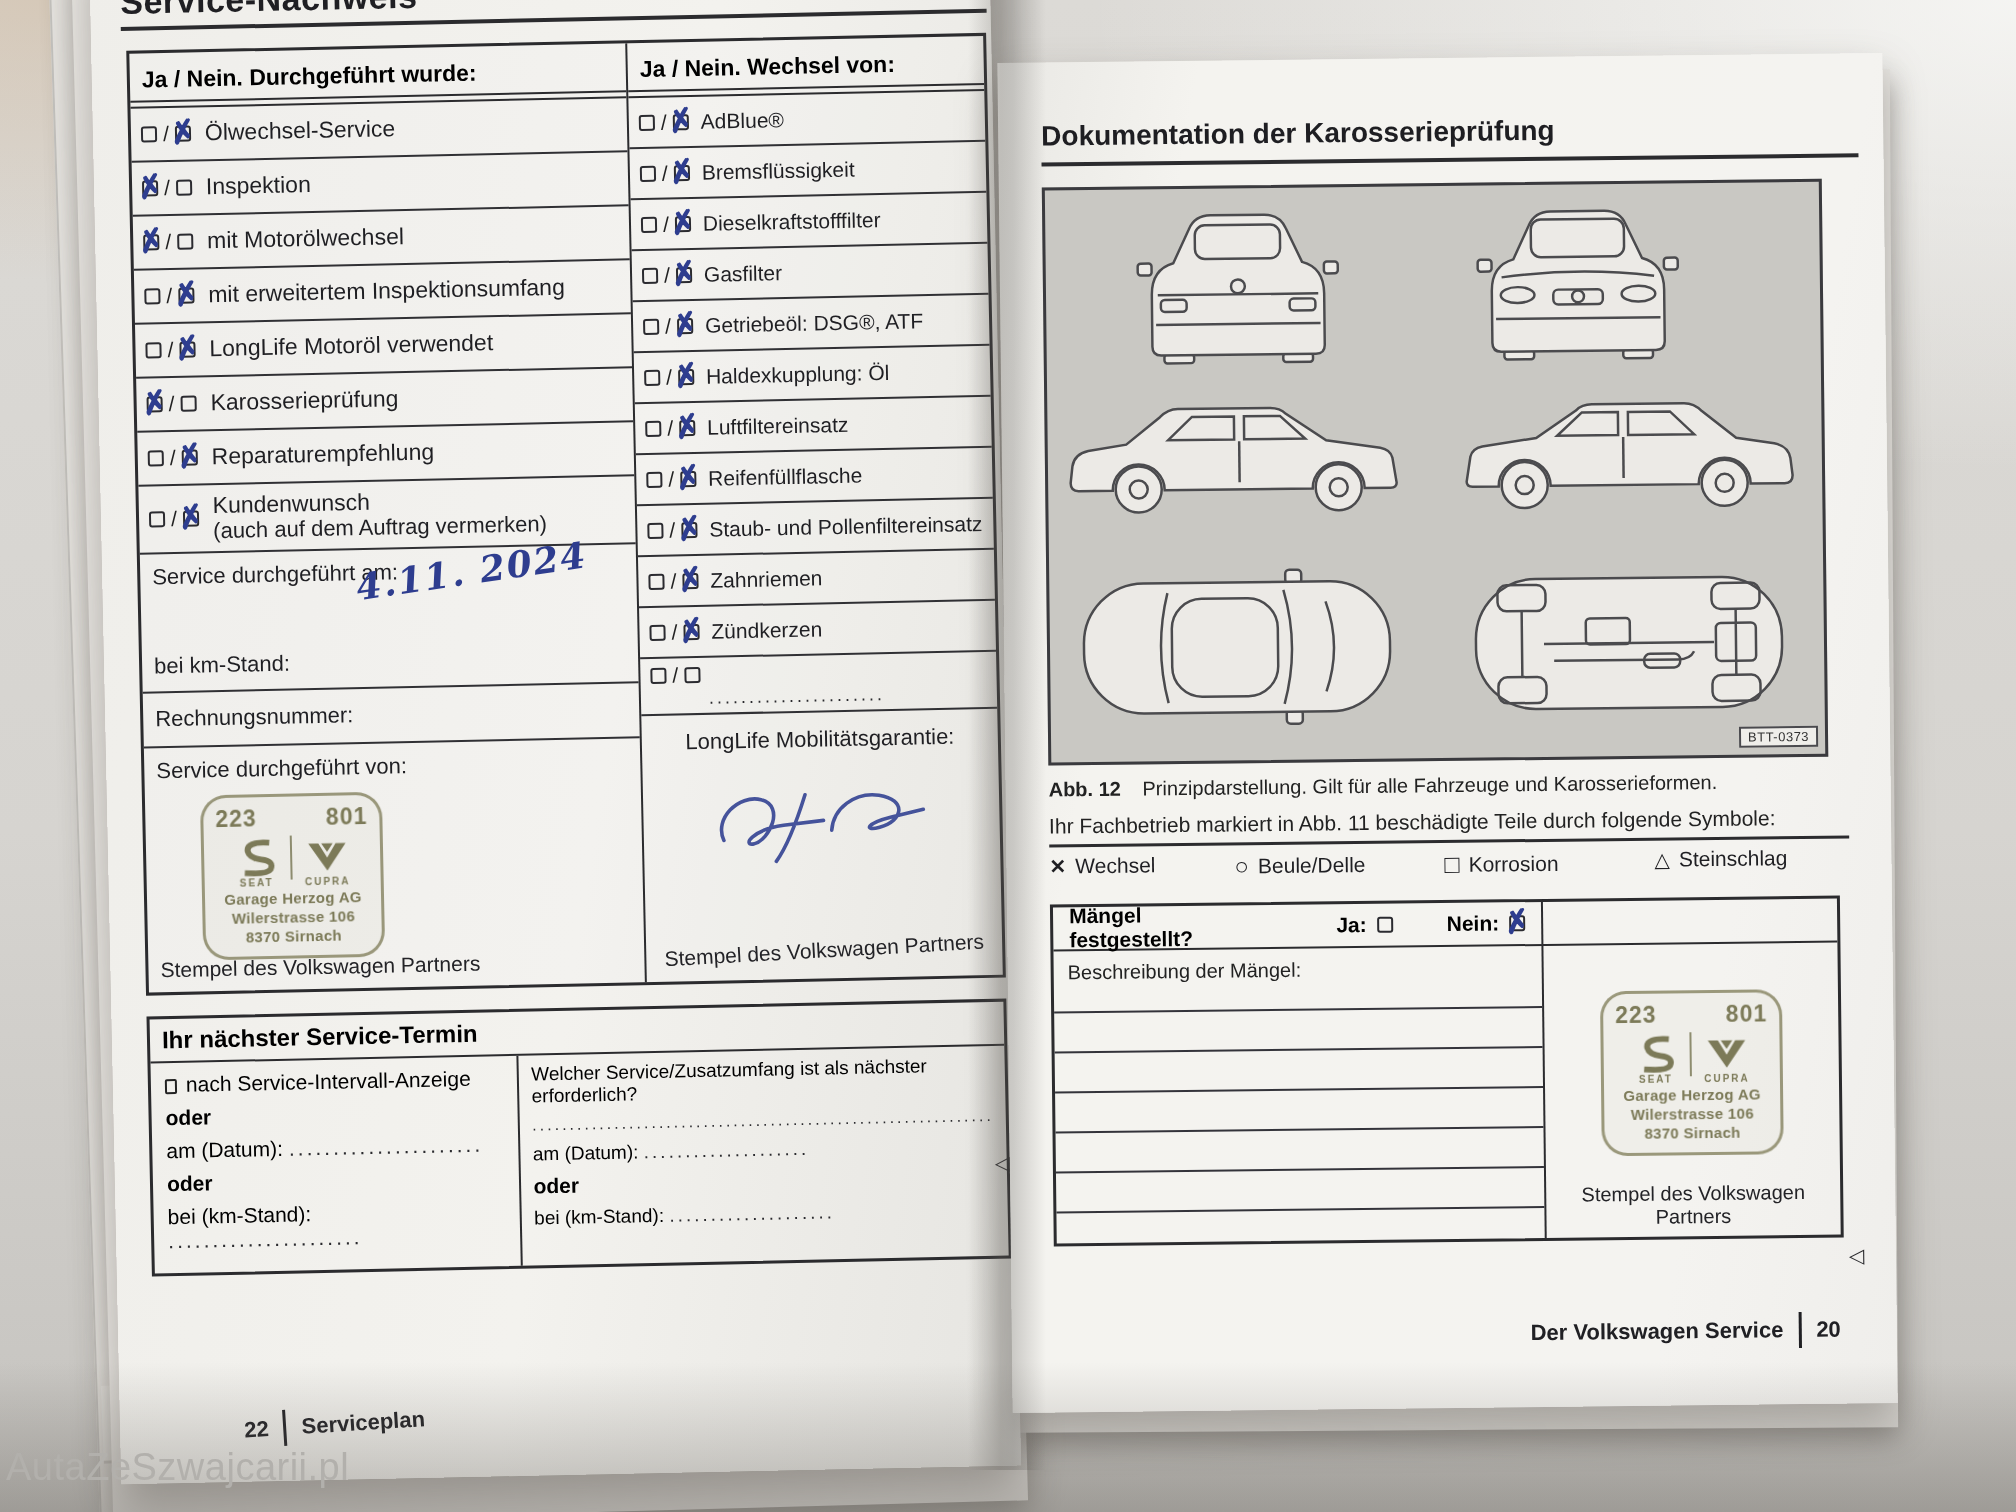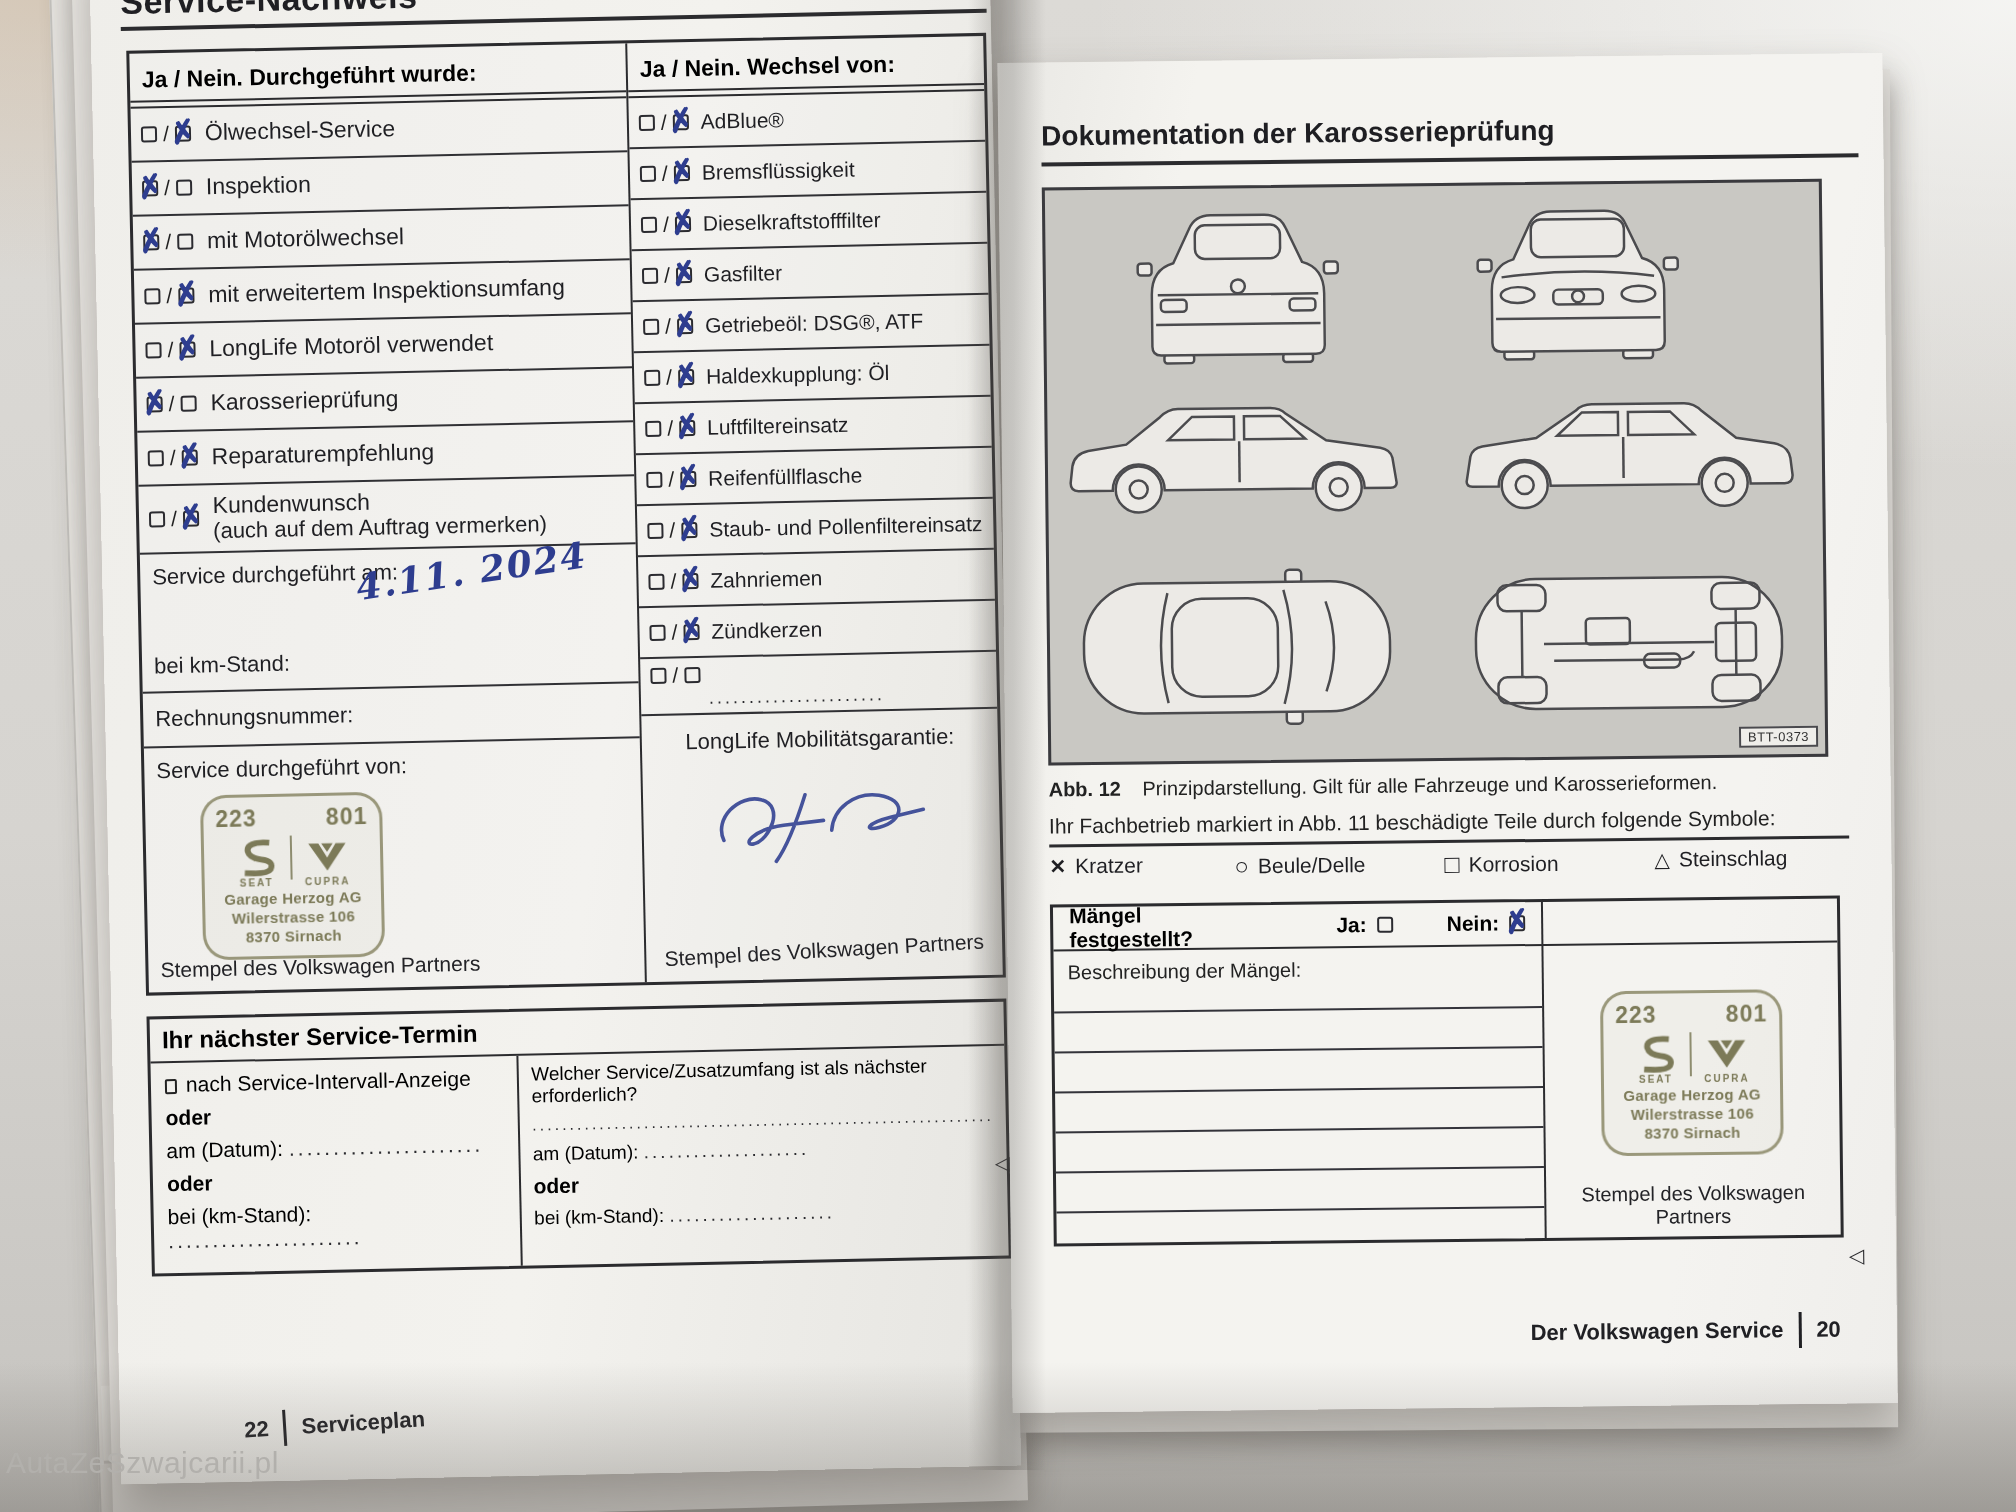--- a/index.html
+++ b/index.html
@@ -549,7 +549,7 @@
     <div class="sym-row">
       <span class="sym" style="left:0;">
         <span class="g">✕</span>
-          <span>Kratzer</span>
+          <span>Wechsel</span>
       </span>
       <span class="sym" style="left:185px;">
         <span class="g" style="font-size:24px;font-weight:normal;">○</span>

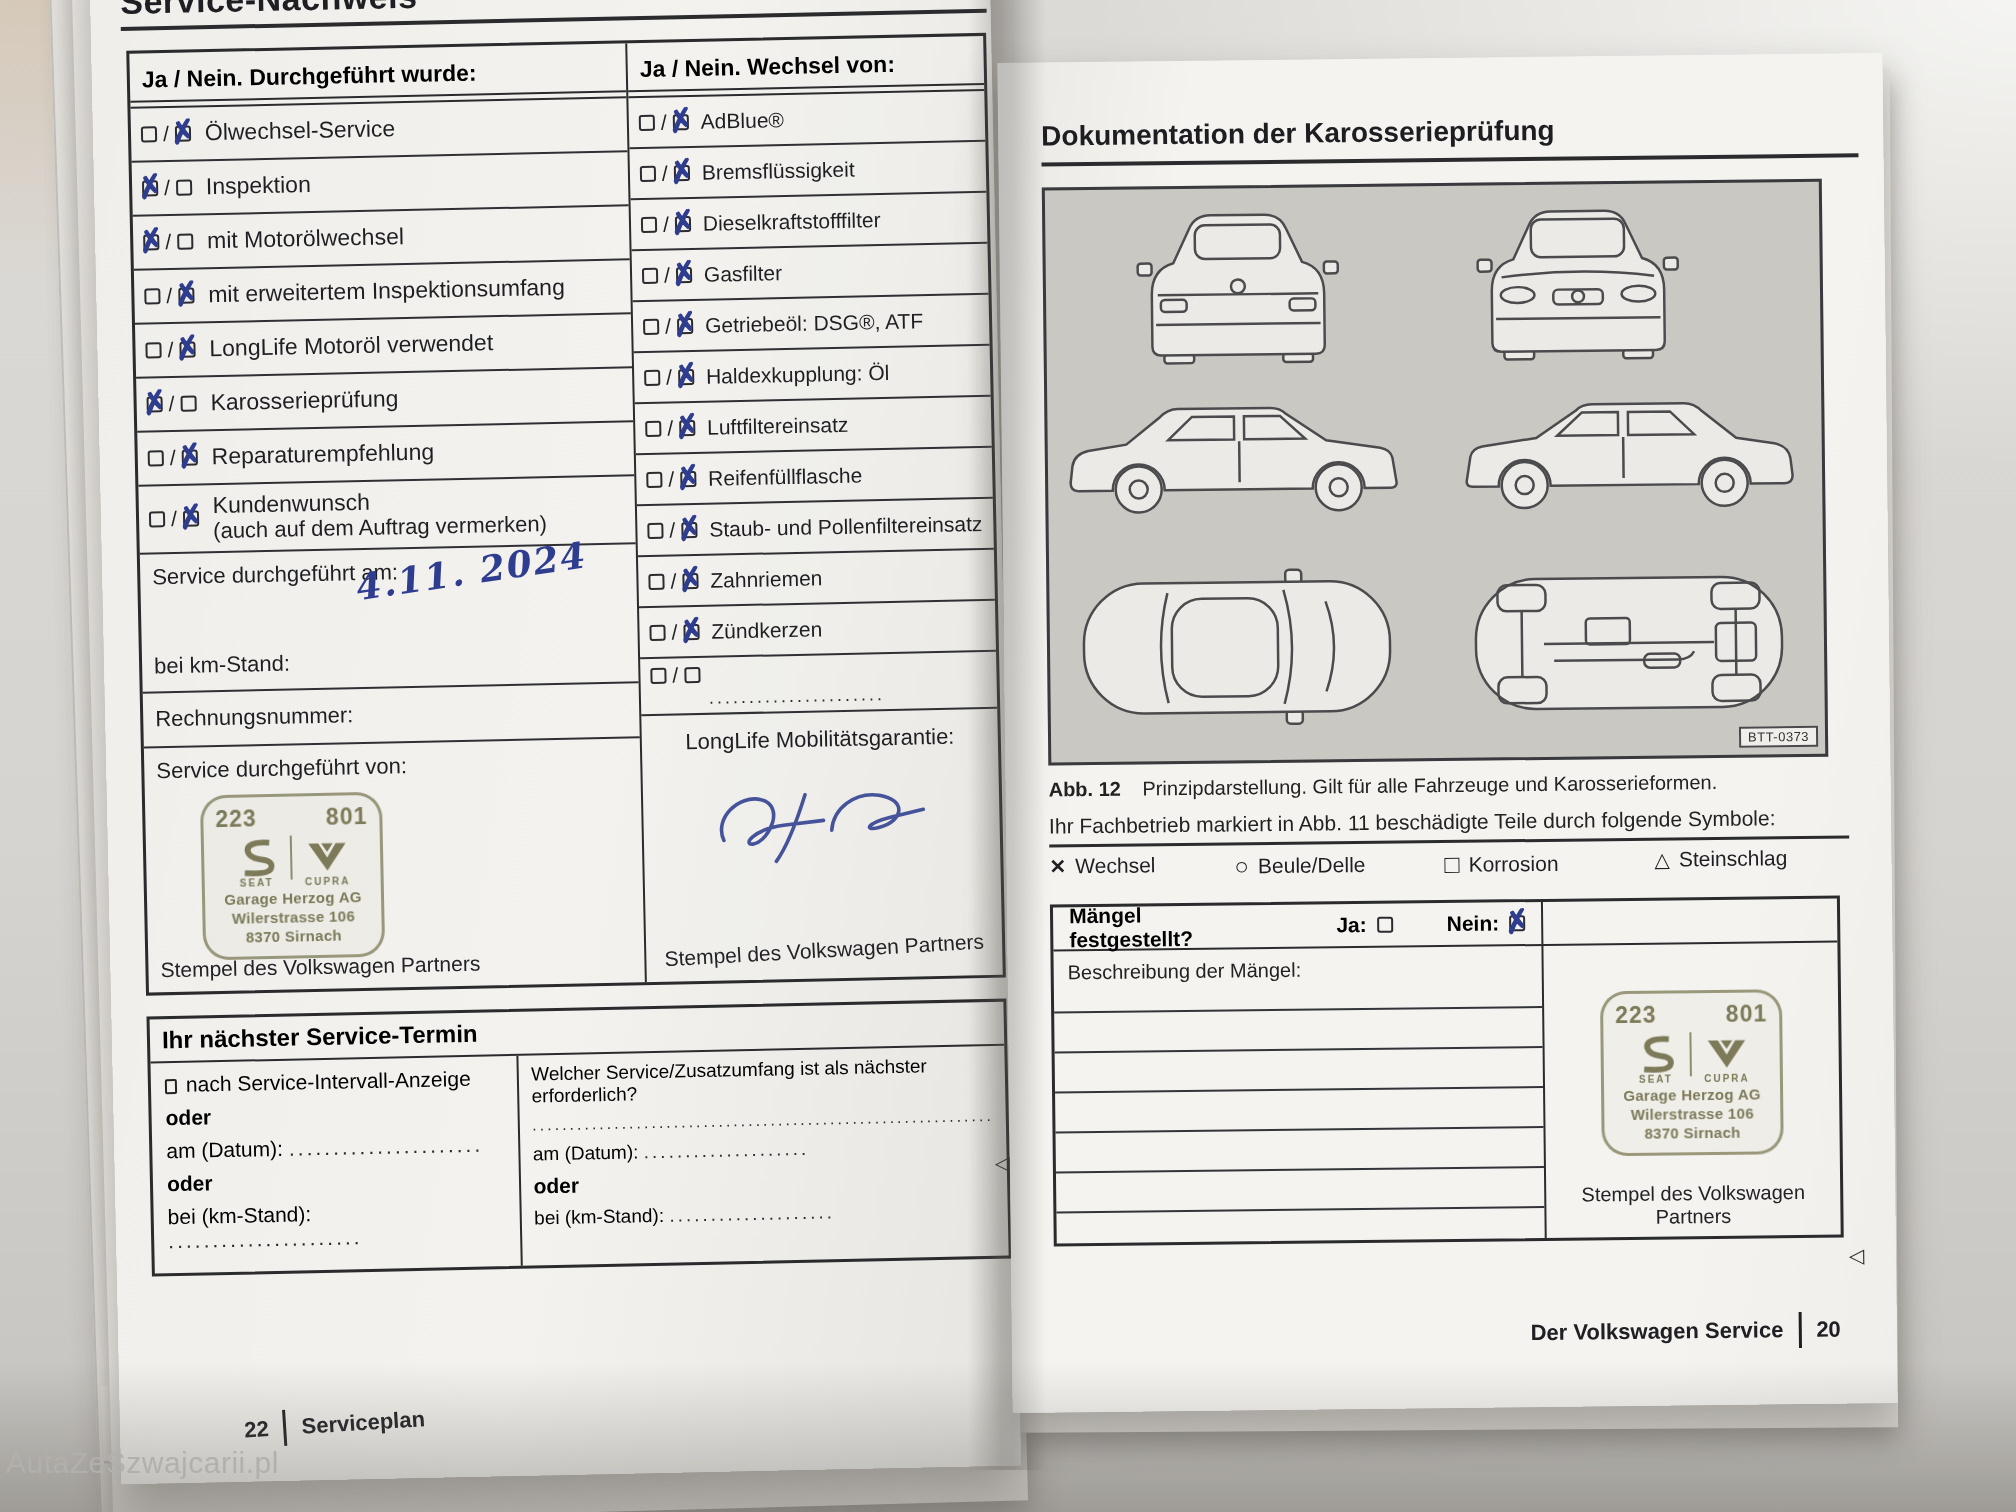--- a/index.html
+++ b/index.html
@@ -86,7 +86,7 @@
   .lp-footer{position:absolute;left:124px;top:1472px;display:flex;align-items:center;gap:15px;transform:rotate(-2.4deg);font-size:22px;font-weight:bold;color:#202024;}
   .vbar{display:inline-block;width:3px;height:36px;background:#202024;}
   .rp-footer{position:absolute;right:56px;top:1258px;display:flex;align-items:center;gap:15px;font-size:22px;font-weight:bold;color:#202024;}
-  .watermark{position:absolute;left:6px;top:1446px;font-size:30px;color:#b2b0ac;letter-spacing:.5px;z-index:9;}
+  .watermark{position:absolute;left:6px;top:1446px;font-size:38px;color:#b2b0ac;letter-spacing:.5px;z-index:9;}
   .cont-arrow{position:absolute;font-size:20px;color:#2b2b2e;}
   
   .rp-title{position:absolute;left:43px;top:58px;font-size:28px;font-weight:bold;color:#1e1e22;}

